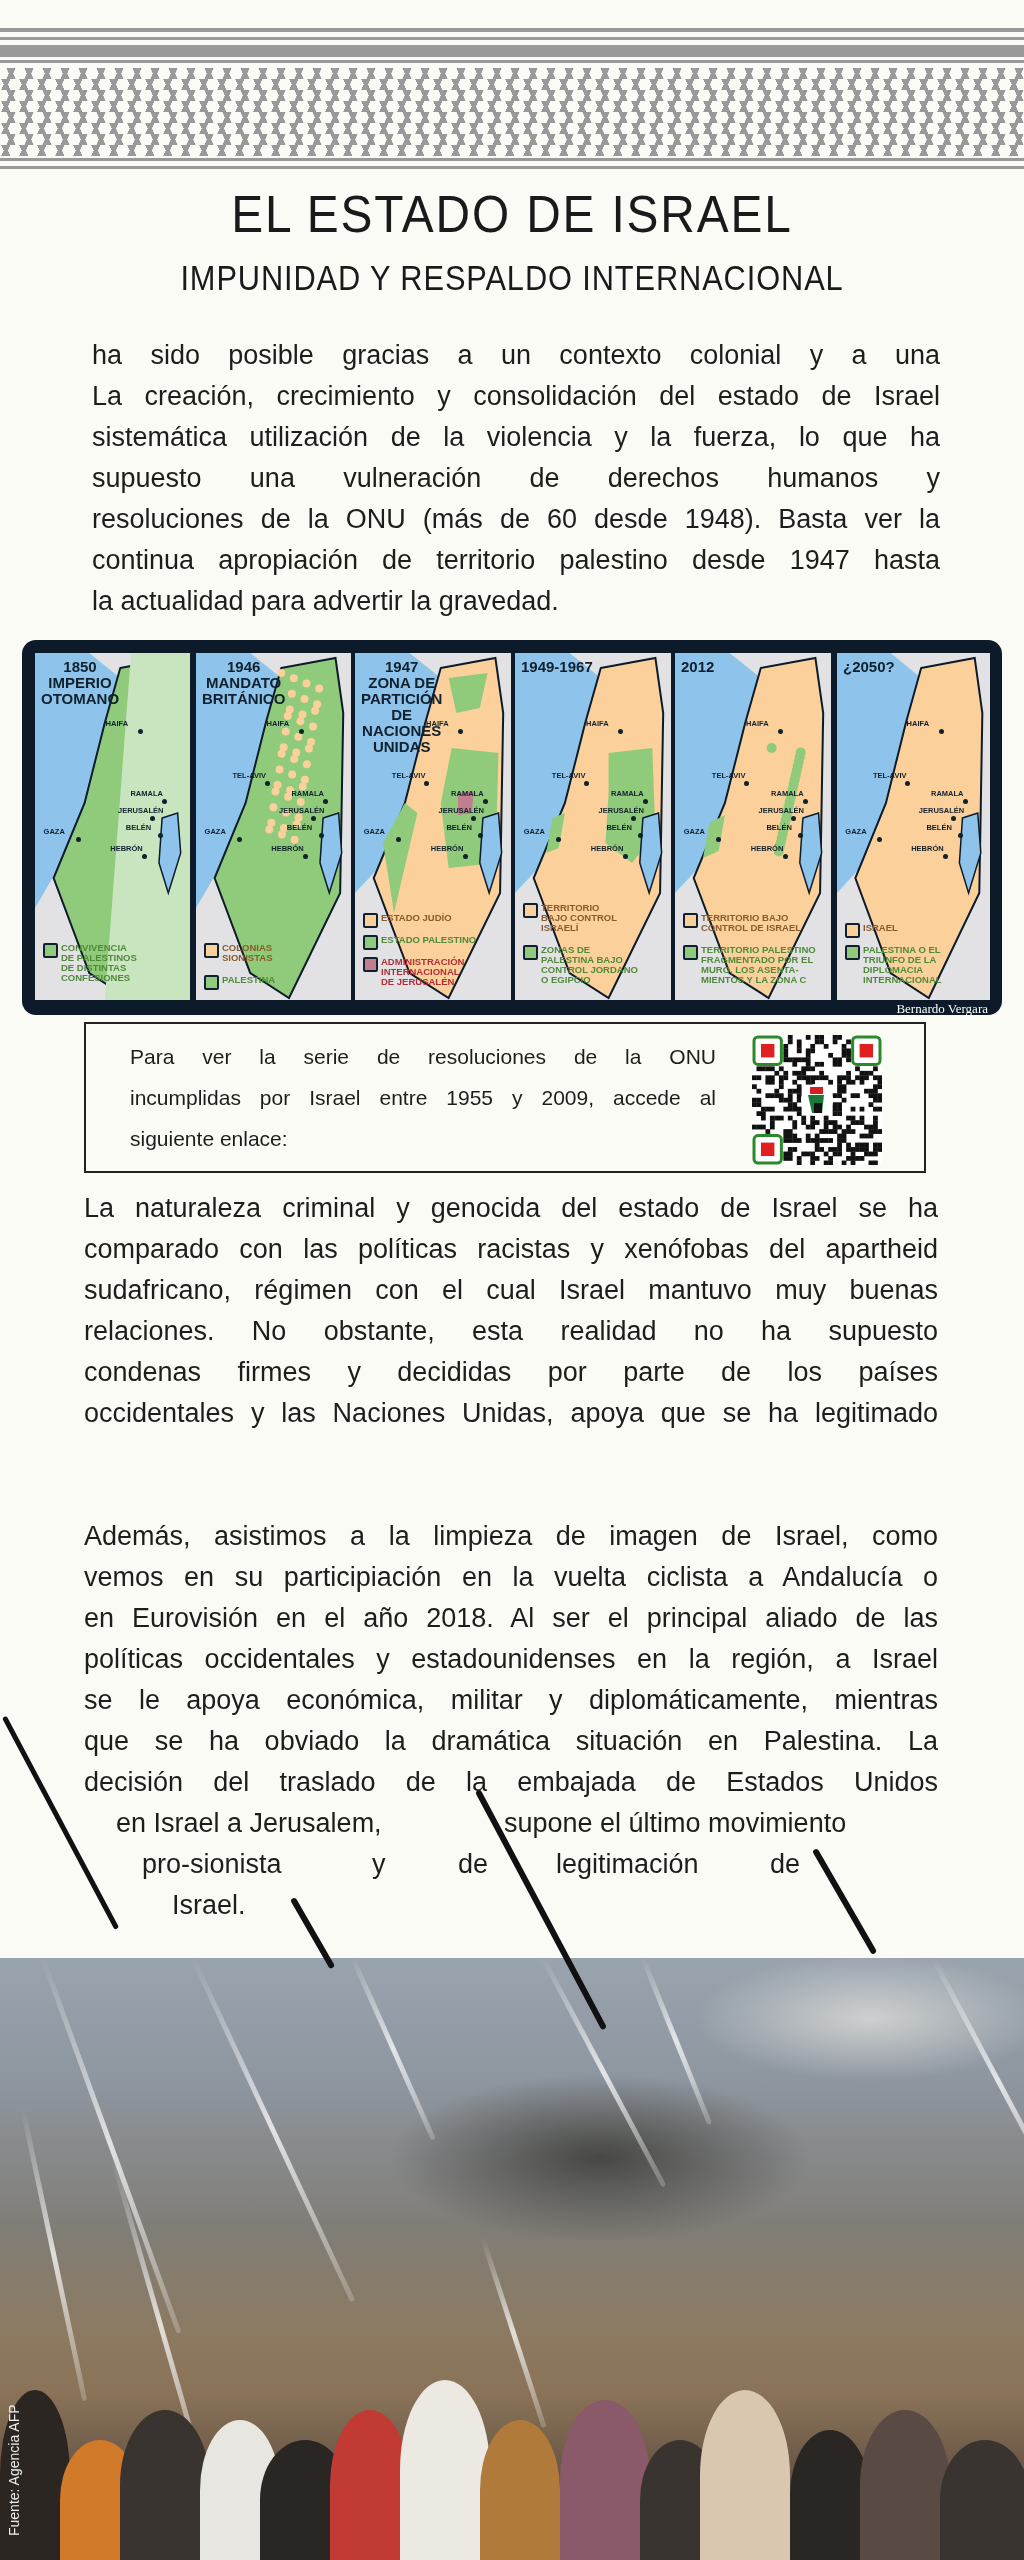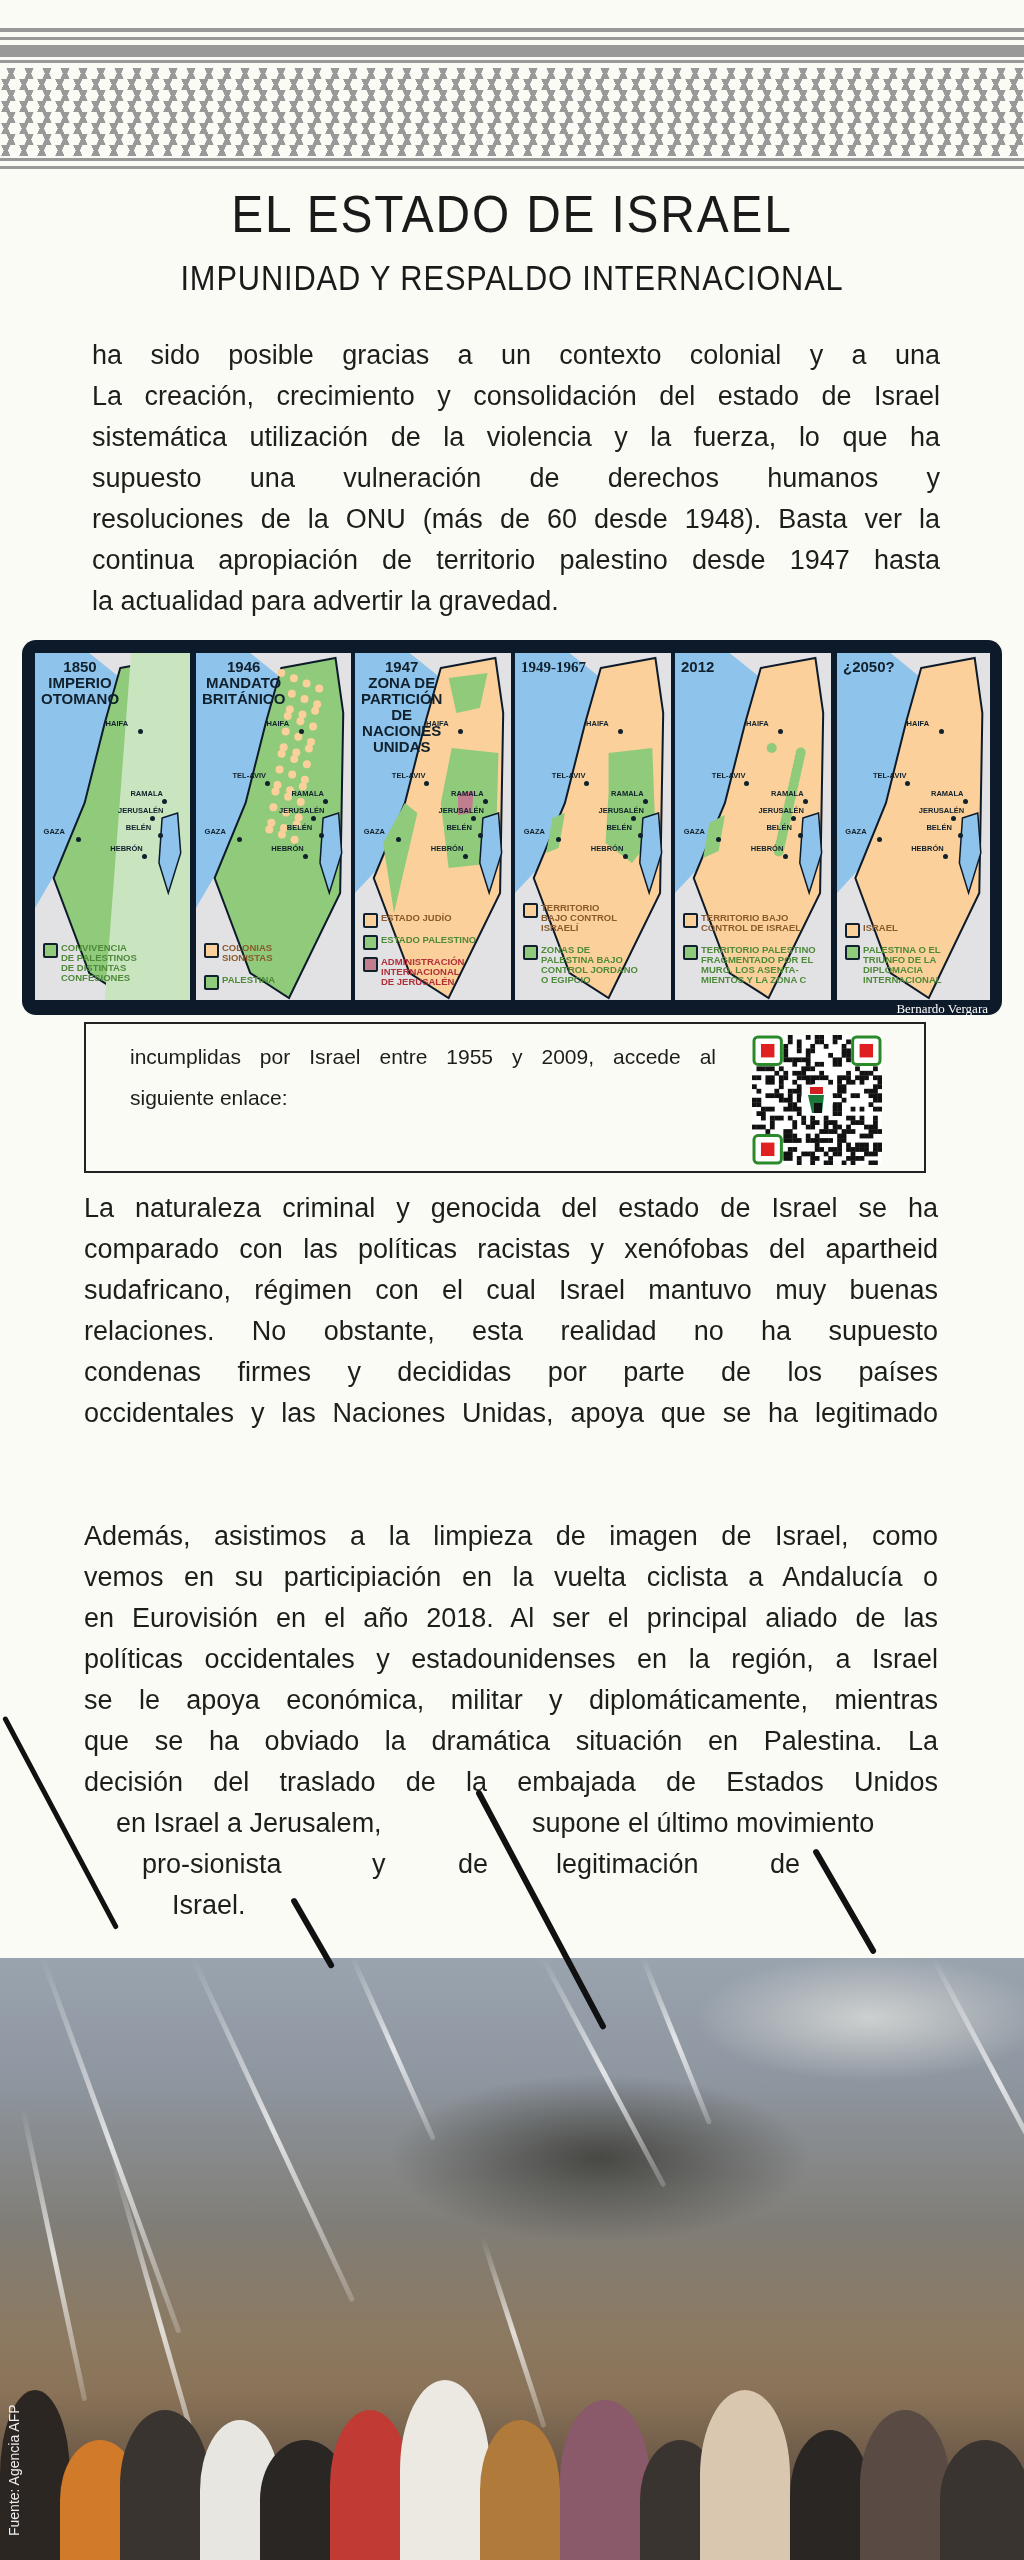--- a/index.html
+++ b/index.html
@@ -214,7 +214,7 @@
         <path d="M37.44,165 L49.92,160 L43.68000000000001,195 L31.200000000000003,200 Z" fill="#8fcb7a"></path>
       <path d="M127.91999999999999,165 L143.52,160 L146.64,200 L134.16,240 L124.80000000000001,210 Z" fill="#8ec4ec" stroke="#0d1a2a" stroke-width="1.5"></path>
     </svg>
-      <div class="map-title" style="text-align: left; font-family: Liberation Serif, serif;">
+      <div class="map-title" style="text-align: left;">
         <div>1949-1967</div>
       </div>
       <div class="city" style="left: 71.12px; top: 66.34px;">HAIFA</div>

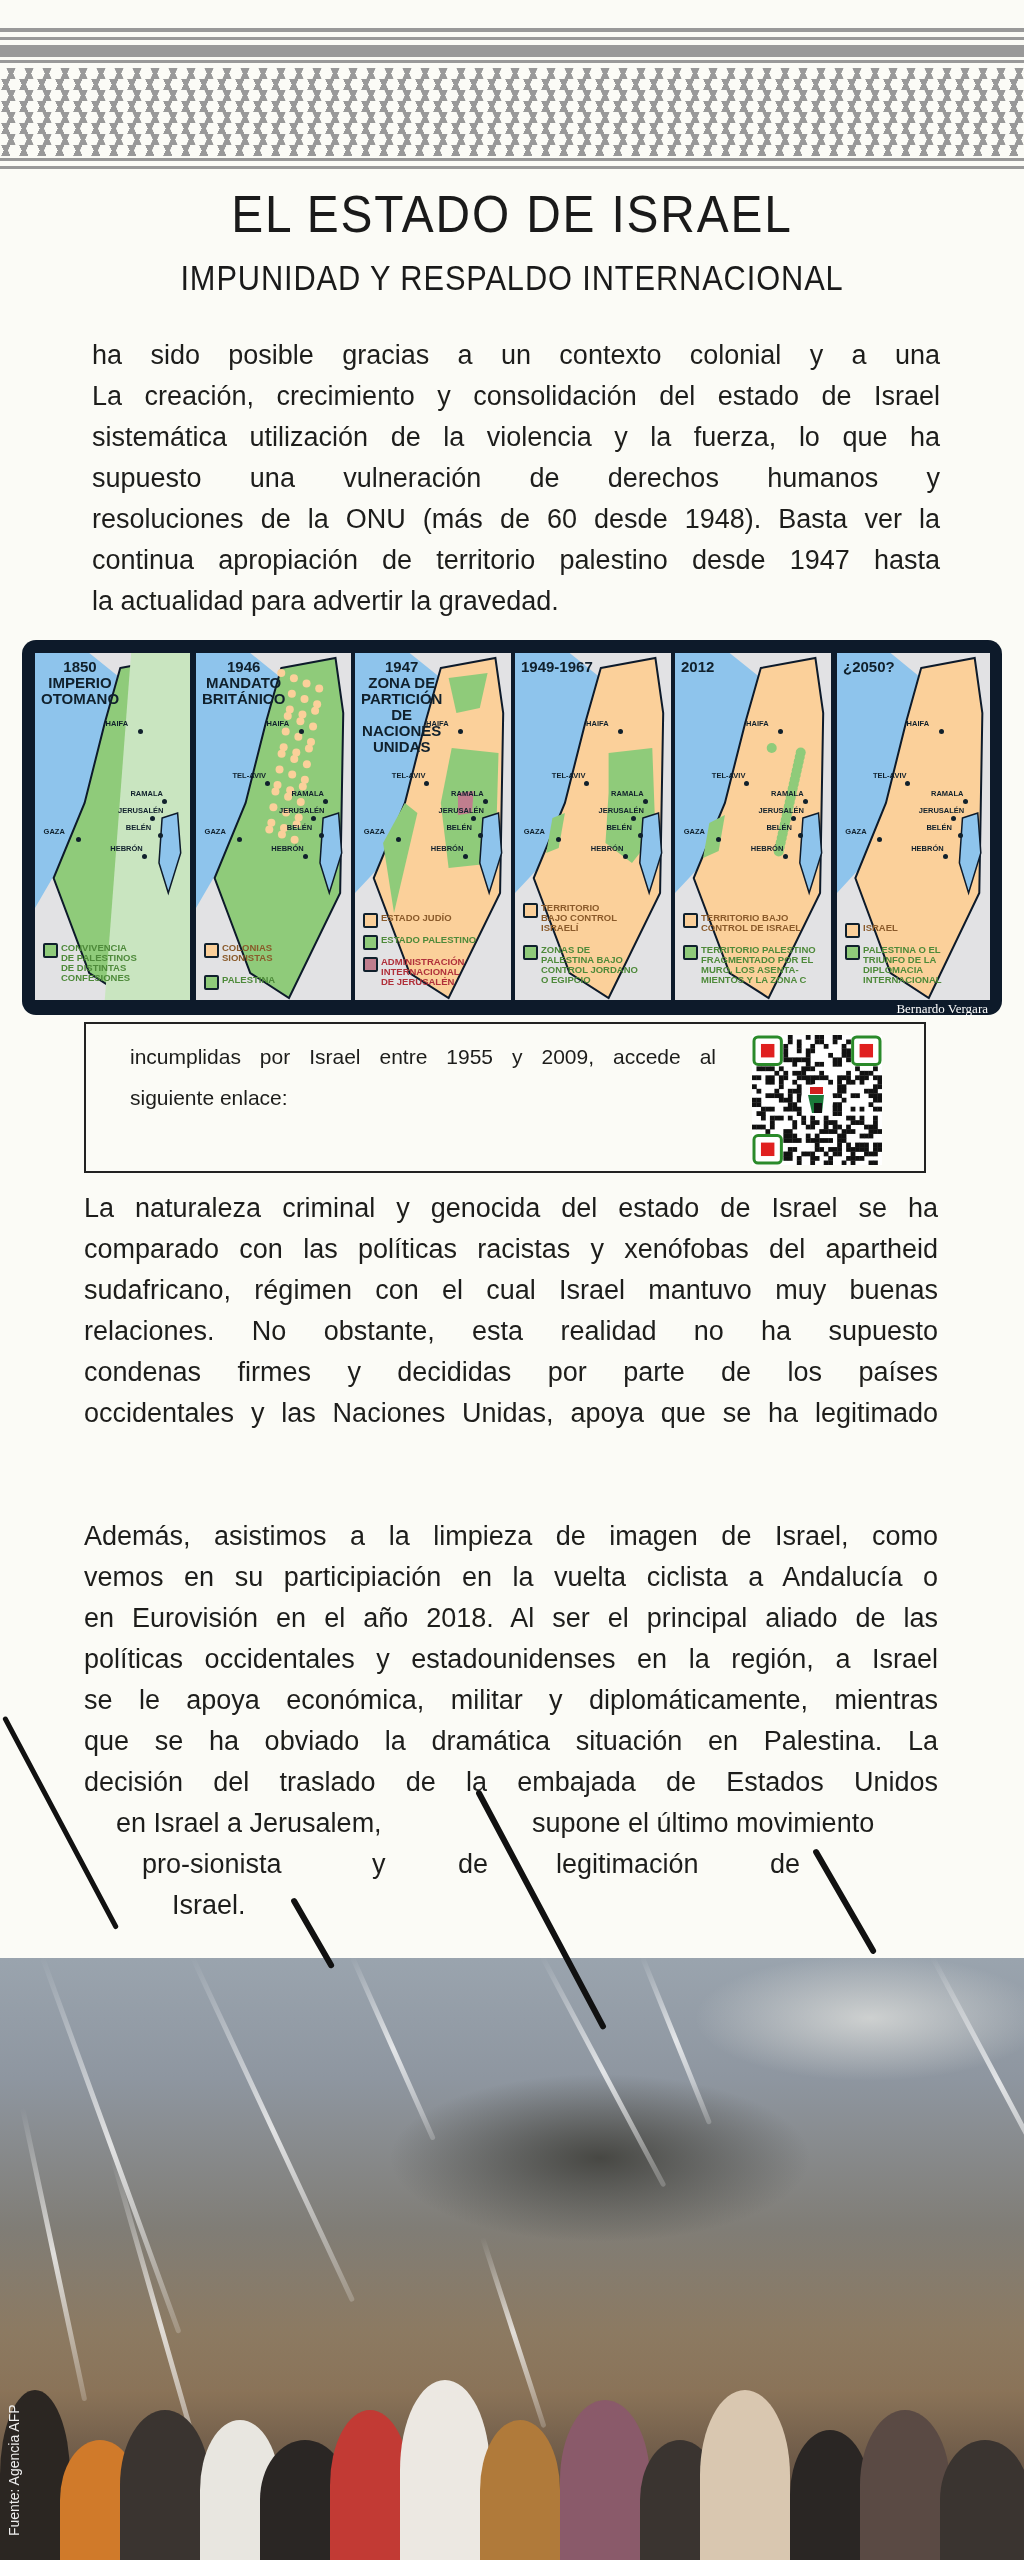--- a/index.html
+++ b/index.html
@@ -317,6 +317,7 @@
 
 <div class="qrbox">
   <div class="qrtext">
+    <span class="line">Para ver la serie de resoluciones de la ONU</span>
     <span class="line">incumplidas por Israel entre 1955 y 2009, accede al</span>
     <span class="line last">siguiente enlace:</span>
   </div>

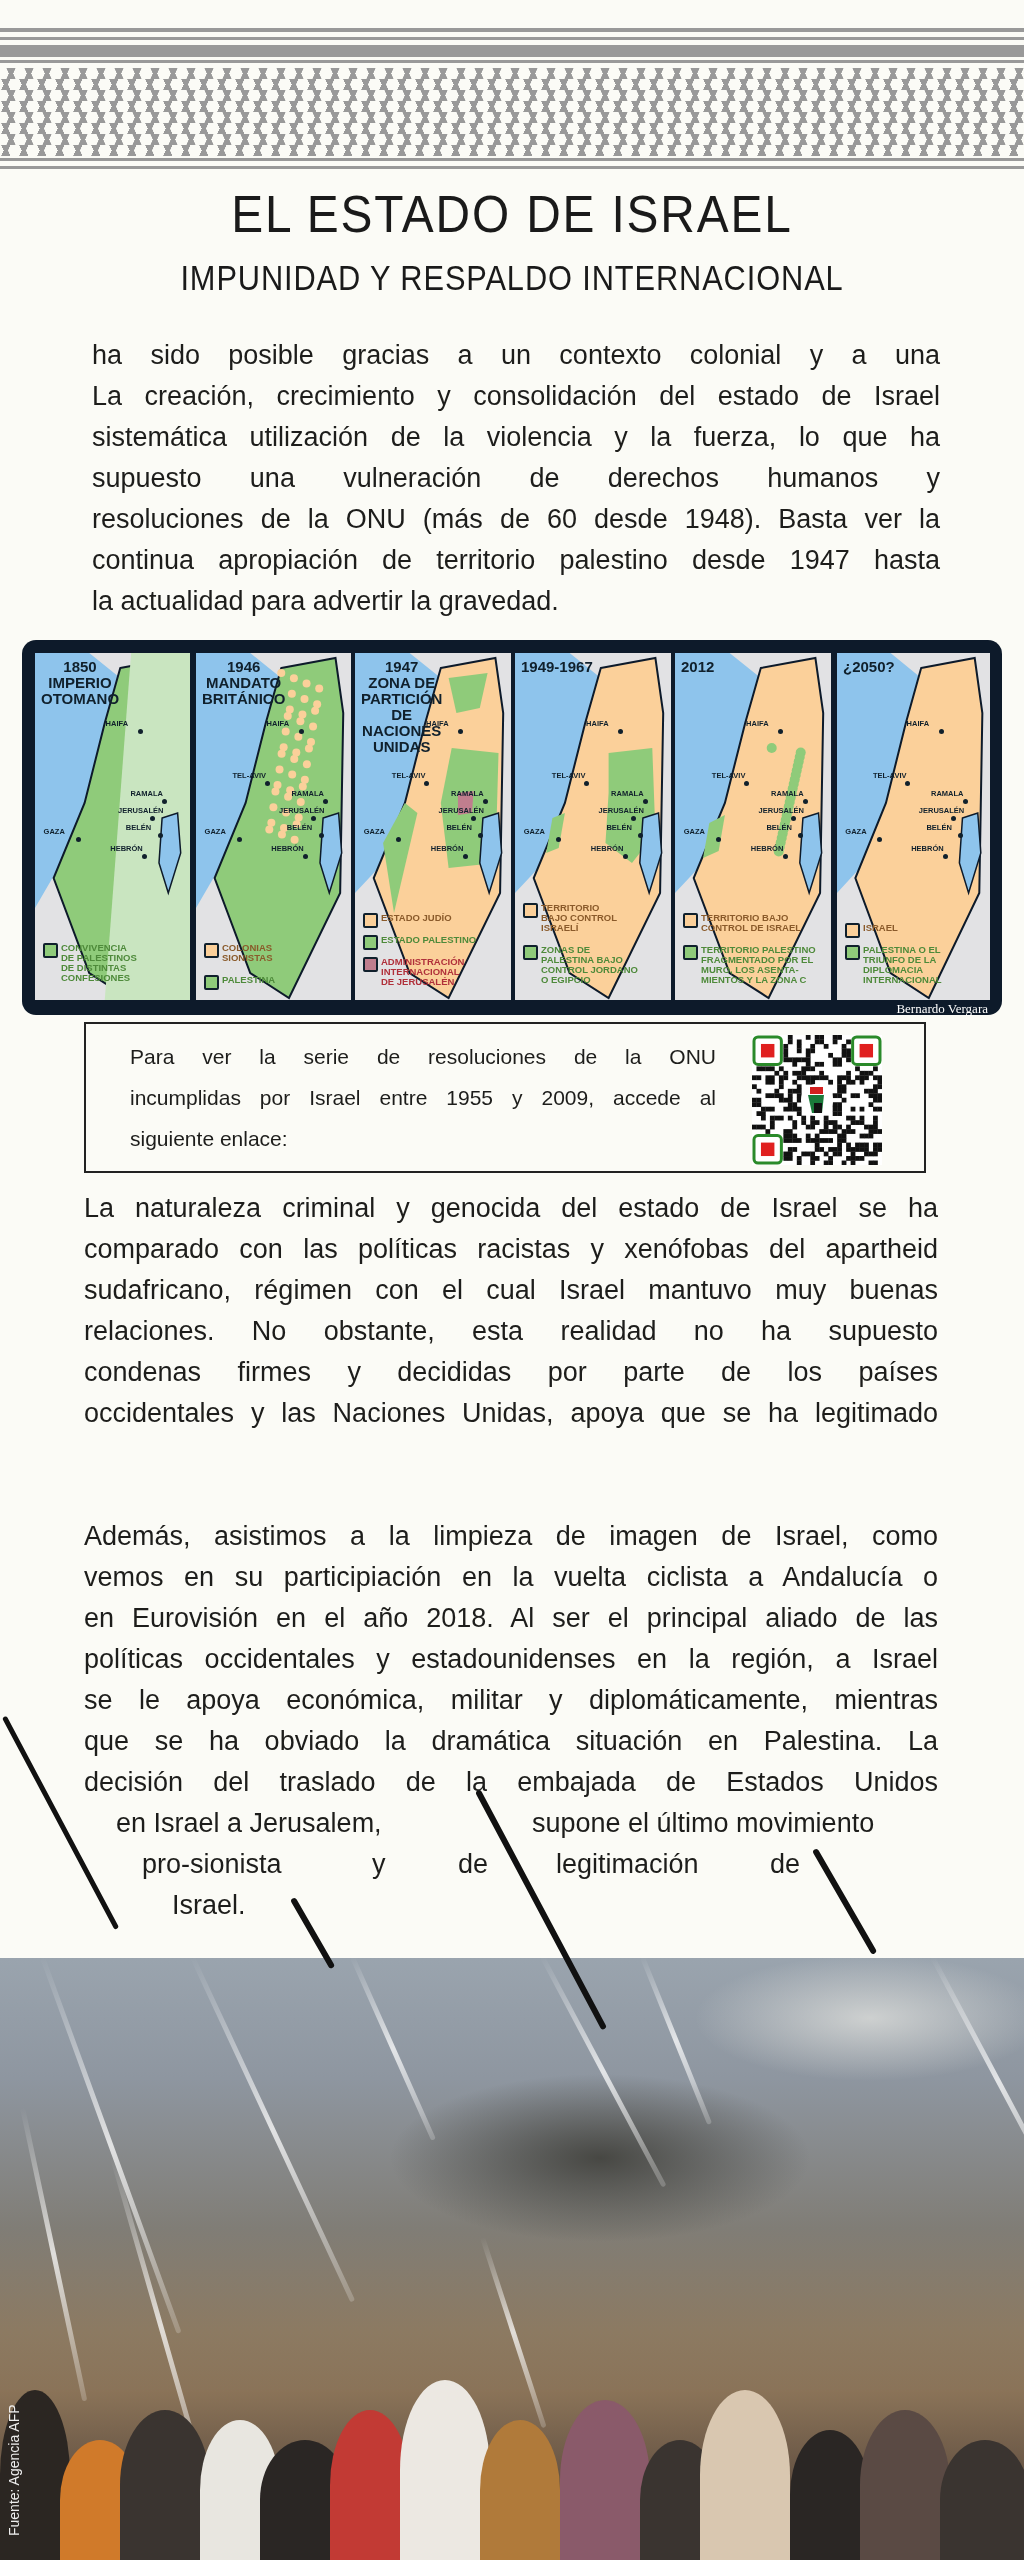--- a/index.html
+++ b/index.html
@@ -640,7 +640,7 @@
   <span class="line">decisión del traslado de la   embajada  de  Estados  Unidos</span>
 </div>
 <div class="abs para" style="left:116px;top:1803px;white-space:nowrap;">en  Israel  a  Jerusalem,</div>
-<div class="abs para" style="left:532px;top:1803px;white-space:nowrap;">supone el último movimiento</div>
+<div class="abs para" style="left:504px;top:1803px;white-space:nowrap;">supone el último movimiento</div>
 <div class="abs para" style="left:142px;top:1844px;">pro-sionista</div>
 <div class="abs para" style="left:372px;top:1844px;">y</div>
 <div class="abs para" style="left:458px;top:1844px;">de</div>

